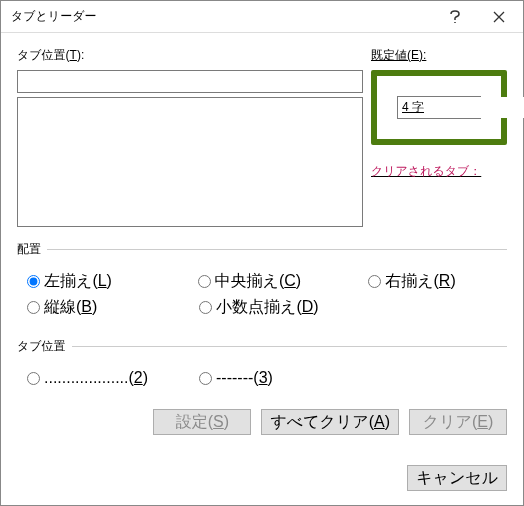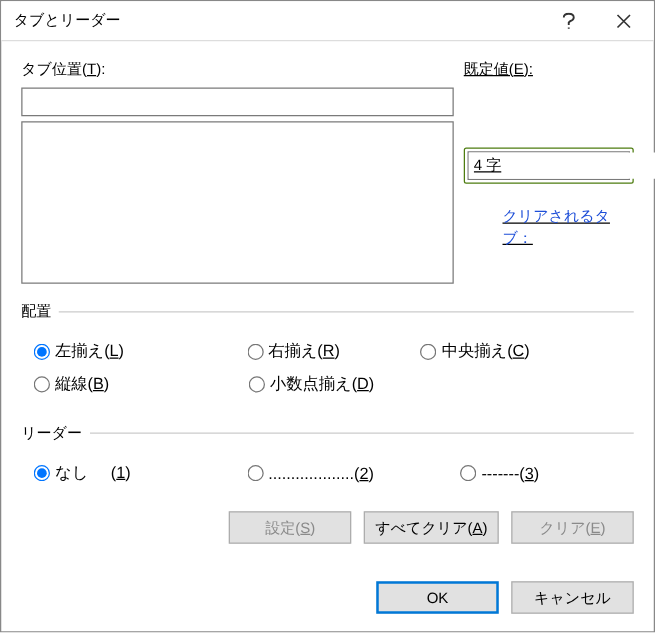--- a/index.html
+++ b/index.html
@@ -80,10 +80,9 @@
     font-family: inherit;
   }
   .spinner-wrap {
-    border: 1px solid #4d7c0f;
-    padding: 2px;
+    border: 6px solid #4d7c0f;
+    padding: 20px;
     border-radius: 2px;
-    margin-top: 48px;
   }
   .spinner {
     display: flex;

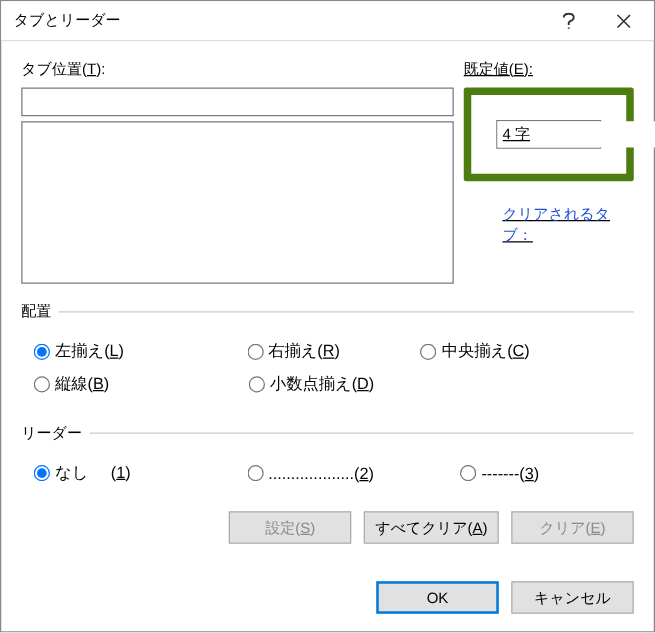--- a/index.html
+++ b/index.html
@@ -110,8 +110,7 @@
   .cleared-label {
     margin-top: 18px;
     font-size: 12px;
-    color: #1d4ed8;
-    margin-left: 31px;
+    color: #be185d;
   }
   .fieldset-line {
     display: flex;

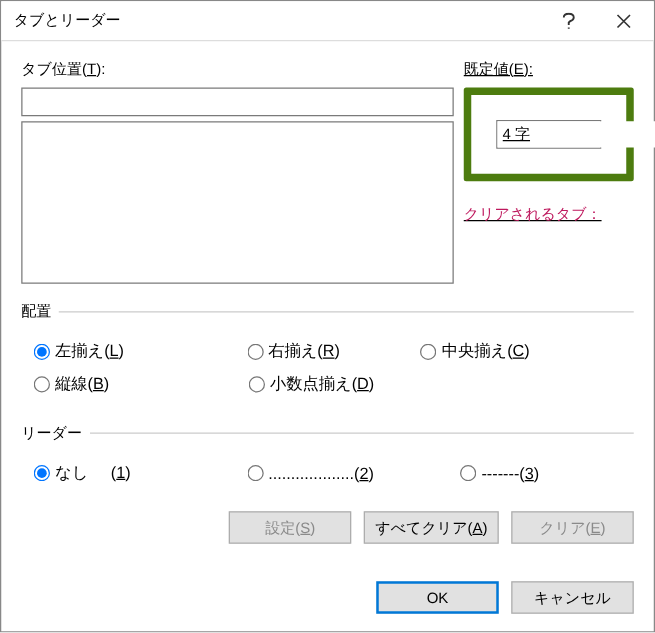--- a/index.html
+++ b/index.html
@@ -150,7 +150,7 @@
     height: 13px;
   }
   .radio-cell .rlabel {
-    font-size: 13px;
+    font-size: 16px;
     white-space: nowrap;
   }
   .btn-row {

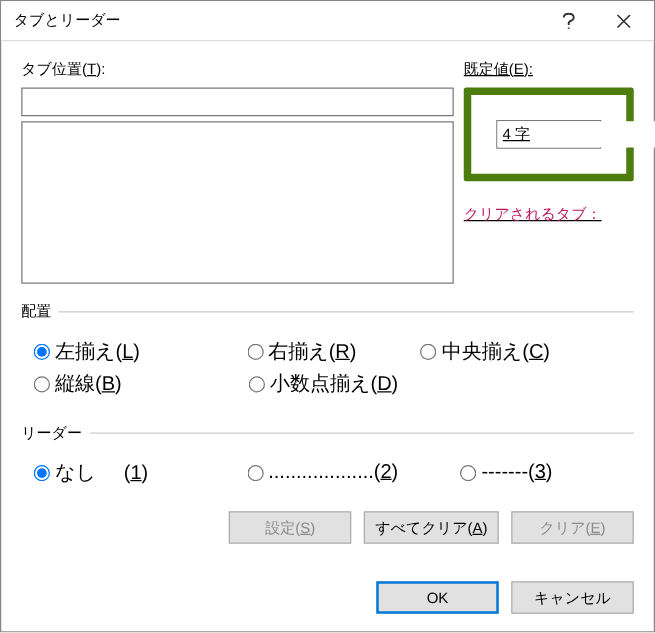--- a/index.html
+++ b/index.html
@@ -238,13 +238,13 @@
           <input type="radio" name="align" checked="" style="">
           <span class="rlabel"><span>左揃え(</span><span class="underline">L</span><span>)</span></span>
         </label>
+        <label class="radio-cell c2">
+          <input type="radio" name="align" style="">
+          <span class="rlabel"><span>中央揃え(</span><span class="underline">C</span><span>)</span></span>
+        </label>
         <label class="radio-cell c3">
           <input type="radio" name="align" style="">
           <span class="rlabel"><span>右揃え(</span><span class="underline">R</span><span>)</span></span>
-        </label>
-        <label class="radio-cell c2">
-          <input type="radio" name="align" style="">
-          <span class="rlabel"><span>中央揃え(</span><span class="underline">C</span><span>)</span></span>
         </label>
       </div>
       <div class="radio-row">

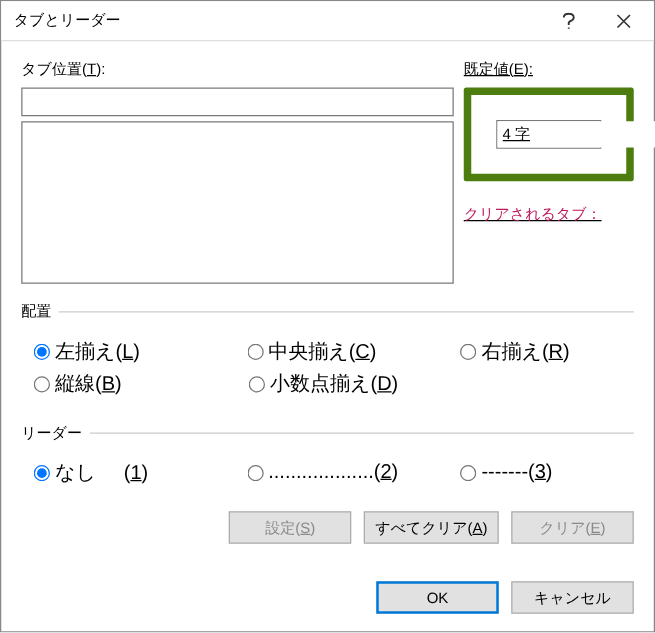--- a/index.html
+++ b/index.html
@@ -260,7 +260,7 @@
     </div>
 
     <div class="fieldset-line">
-      <div class="fl-label">リーダー</div>
+      <div class="fl-label">タブ位置</div>
       <div class="fl-rule"></div>
     </div>
 

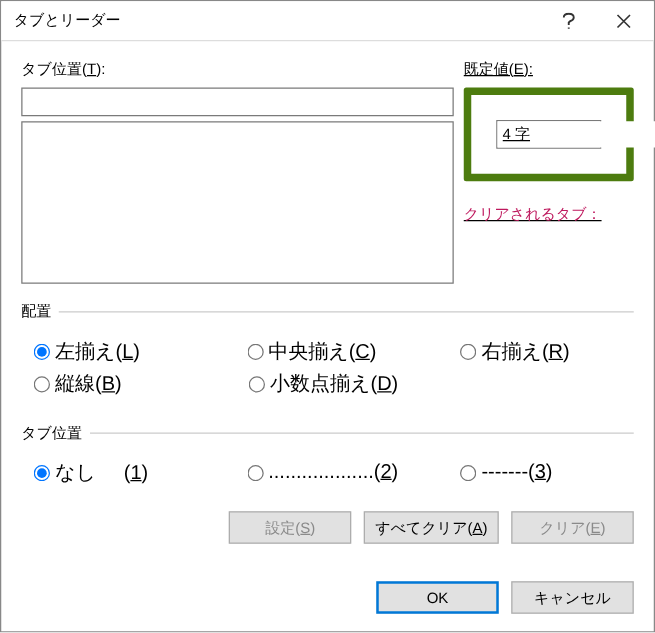--- a/index.html
+++ b/index.html
@@ -266,10 +266,6 @@
 
     <div class="radio-grid">
       <div class="radio-row">
-        <label class="radio-cell c1">
-          <input type="radio" name="leader" checked="" style="">
-          <span class="rlabel"><span>なし</span>&nbsp;&nbsp;&nbsp;&nbsp;&nbsp;(<span class="underline">1</span><span>)</span></span>
-        </label>
         <label class="radio-cell c2">
           <input type="radio" name="leader" style="">
           <span class="rlabel"><span>...................(</span><span class="underline">2</span><span>)</span></span>

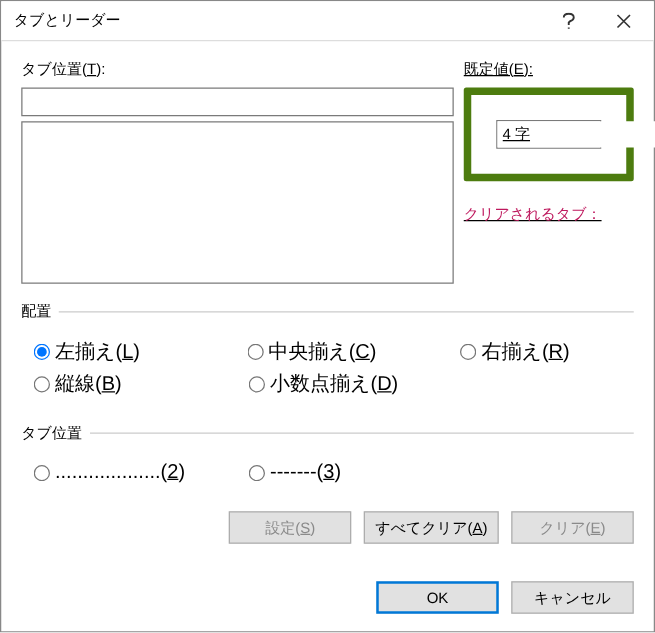--- a/index.html
+++ b/index.html
@@ -164,7 +164,7 @@
     height: 26px;
     border: 1px solid #adadad;
     background: #e1e1e1;
-    font-size: 12px;
+    font-size: 16px;
     font-family: inherit;
     cursor: pointer;
     padding: 0 8px;

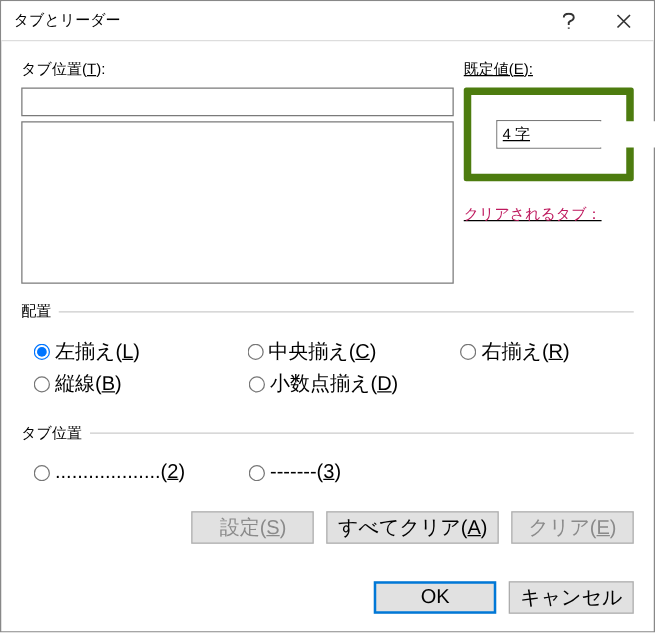--- a/index.html
+++ b/index.html
@@ -292,7 +292,6 @@
   </div>
 
   <div class="footer">
-    <button class="btn primary">OK</button>
     <button class="btn">キャンセル</button>
   </div>
 

